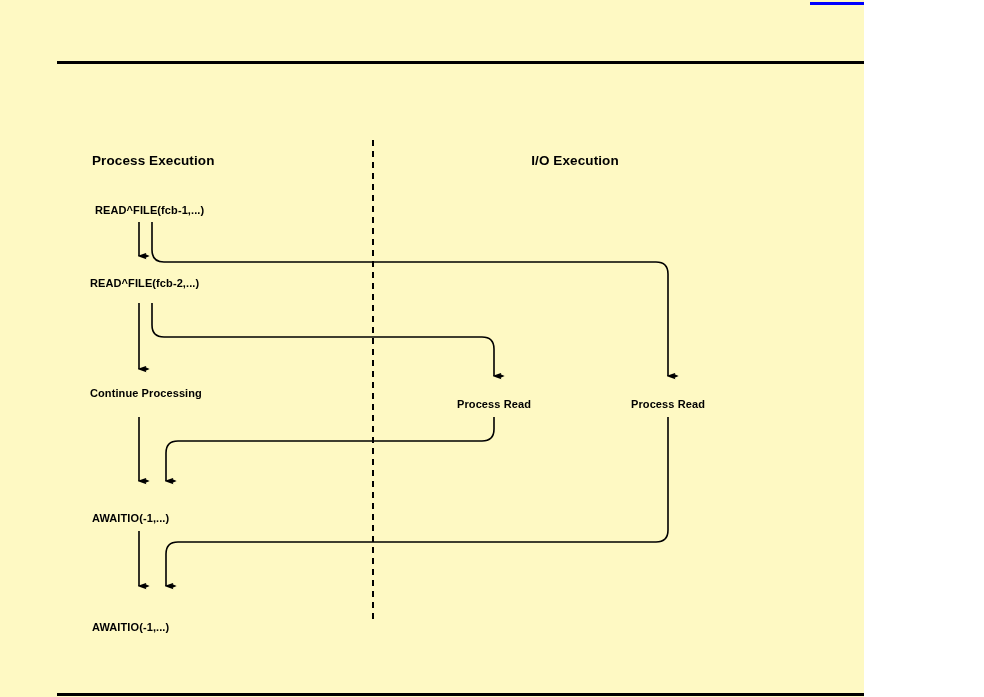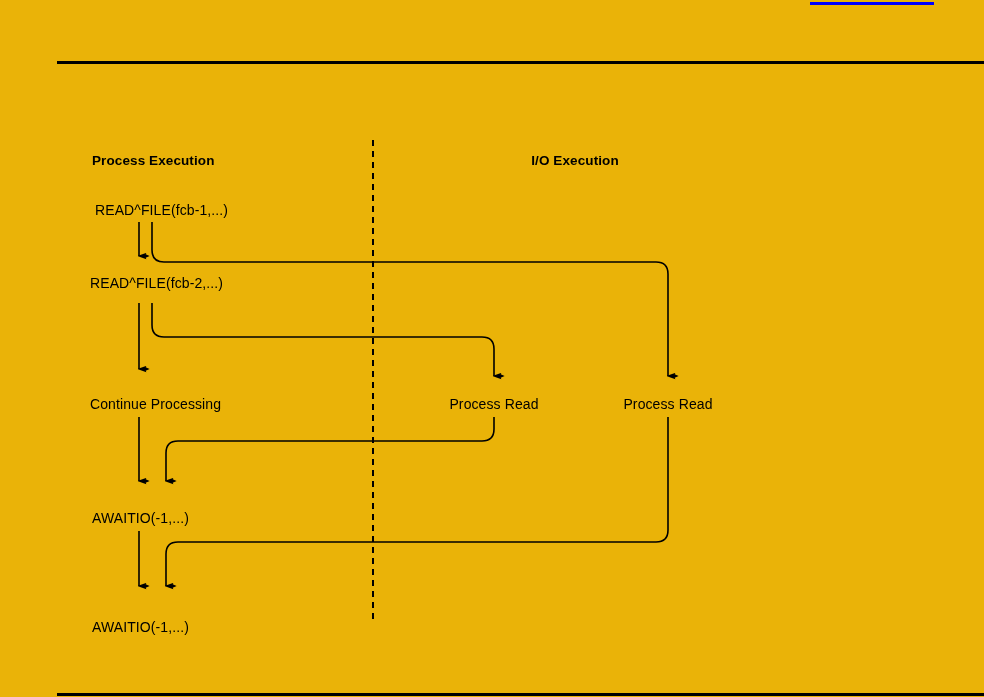--- a/index.html
+++ b/index.html
@@ -14,9 +14,9 @@
   }
   #page {
     position: relative;
-    width: 984px;
+    width: 864px;
     height: 697px;
-    background: #eab308;
+    background: #fef9c3;
     overflow: hidden;
   }
   #diagram-svg {

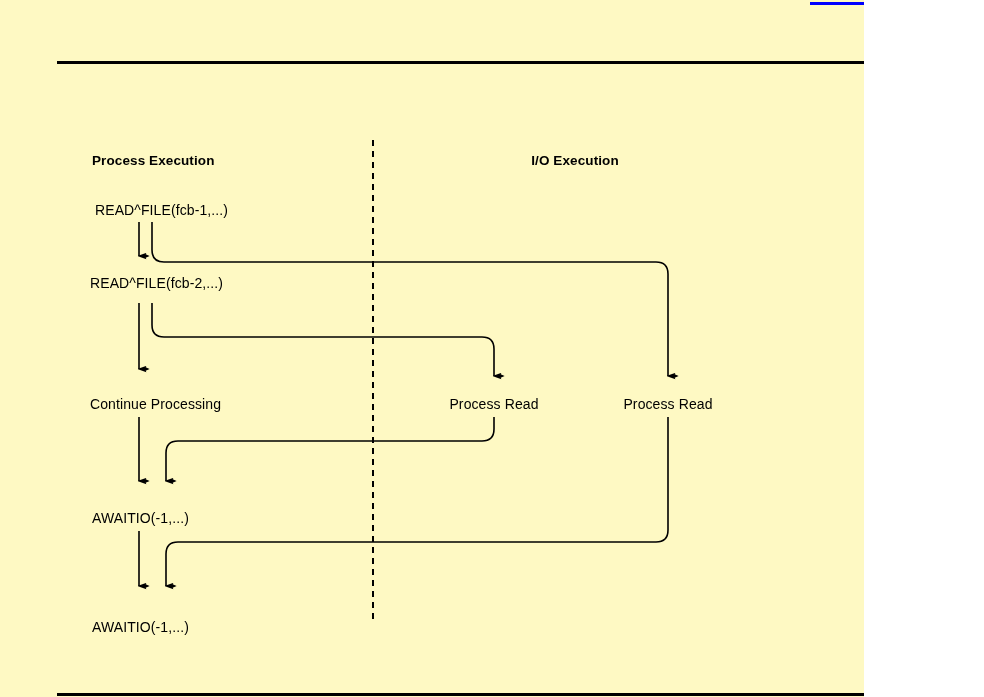--- a/index.html
+++ b/index.html
@@ -36,11 +36,12 @@
   .dlabel {
     position: absolute;
     font-family: "Liberation Sans", sans-serif;
-    font-size: 14px;
+    font-size: 11px;
     line-height: 15px;
     color: #000000;
     white-space: nowrap;
     letter-spacing: 0.1px;
+    font-weight: bold;
   }
   .dlabel.col-head {
     font-weight: bold;

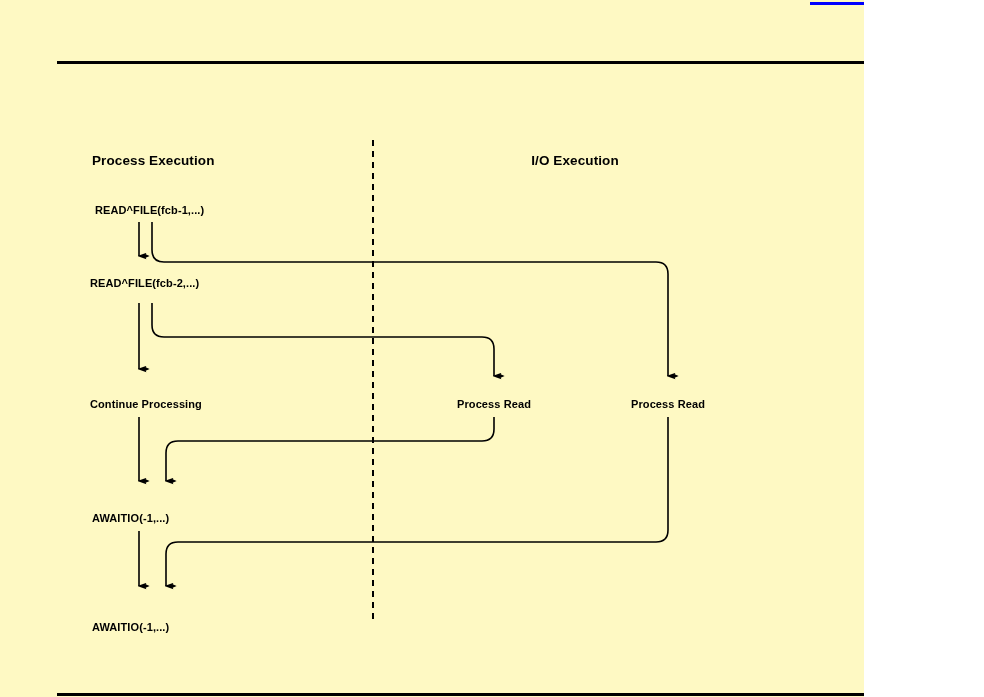--- a/index.html
+++ b/index.html
@@ -97,7 +97,7 @@
 
   <div class="dlabel" style="left:90px; top:276px;">READ^FILE(fcb-2,...)</div>
 
-  <div class="dlabel" style="left:90px; top:397px;text-align:center;">Continue Processing</div>
+  <div class="dlabel" style="left:90px; top:386px;text-align:center;">Continue Processing</div>
 
   <div class="dlabel" style="left:92px; top:511px;">AWAITIO(-1,...)</div>
 

